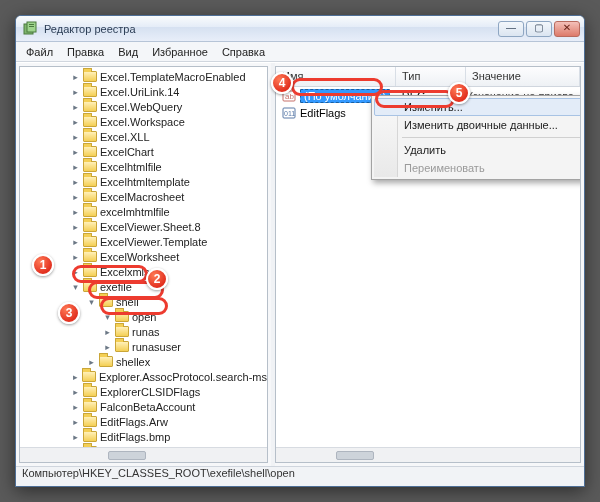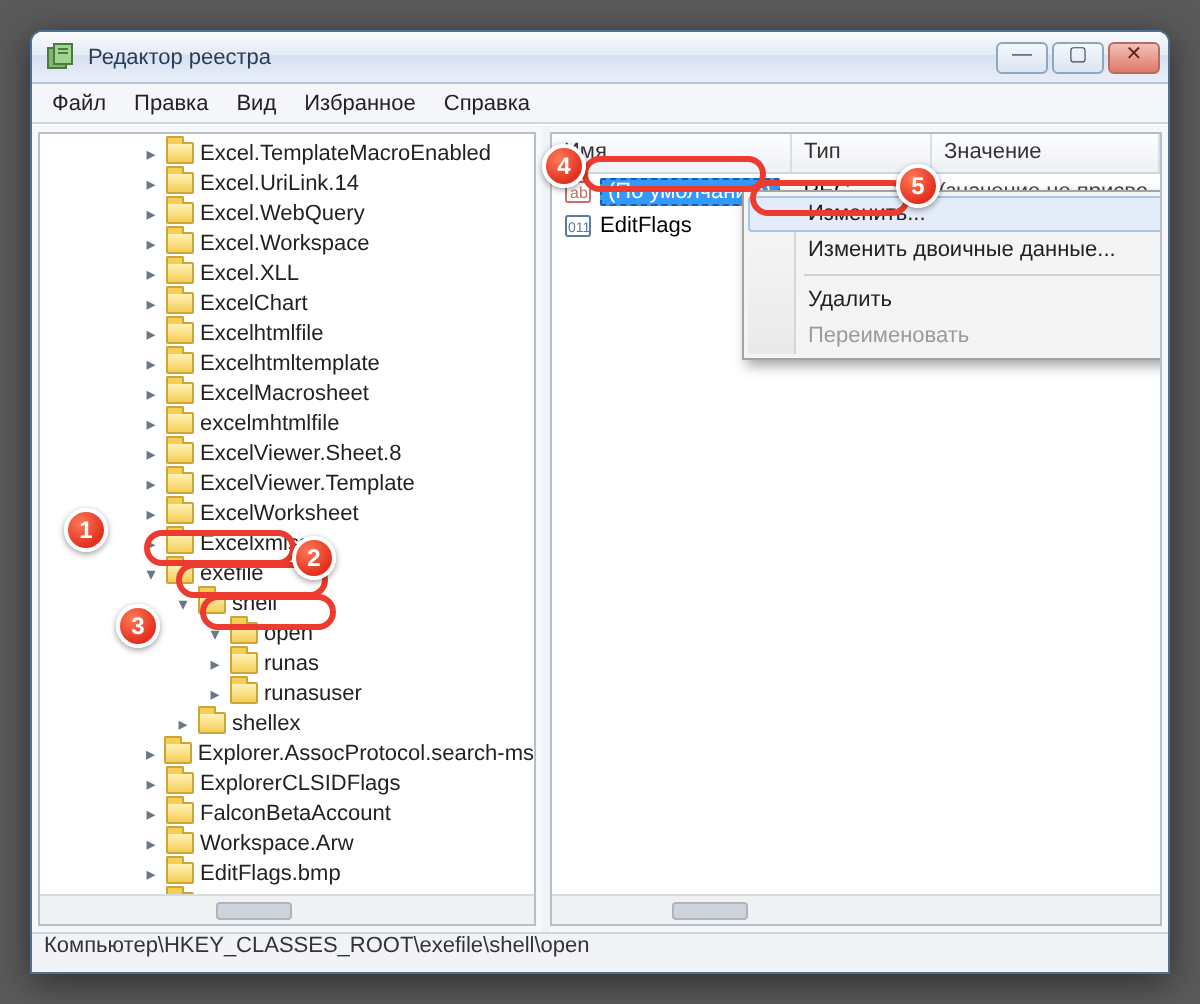--- a/index.html
+++ b/index.html
@@ -361,7 +361,7 @@
           <div class="tree-row" style="--indent: 46px;">
             <span class="tw">▸</span>
             <span class="folder"></span>
-            <span class="tree-label">Workspace.Arw</span>
+            <span class="tree-label">EditFlags.Arw</span>
           </div>
           <div class="tree-row" style="--indent: 46px;">
             <span class="tw">▸</span>

